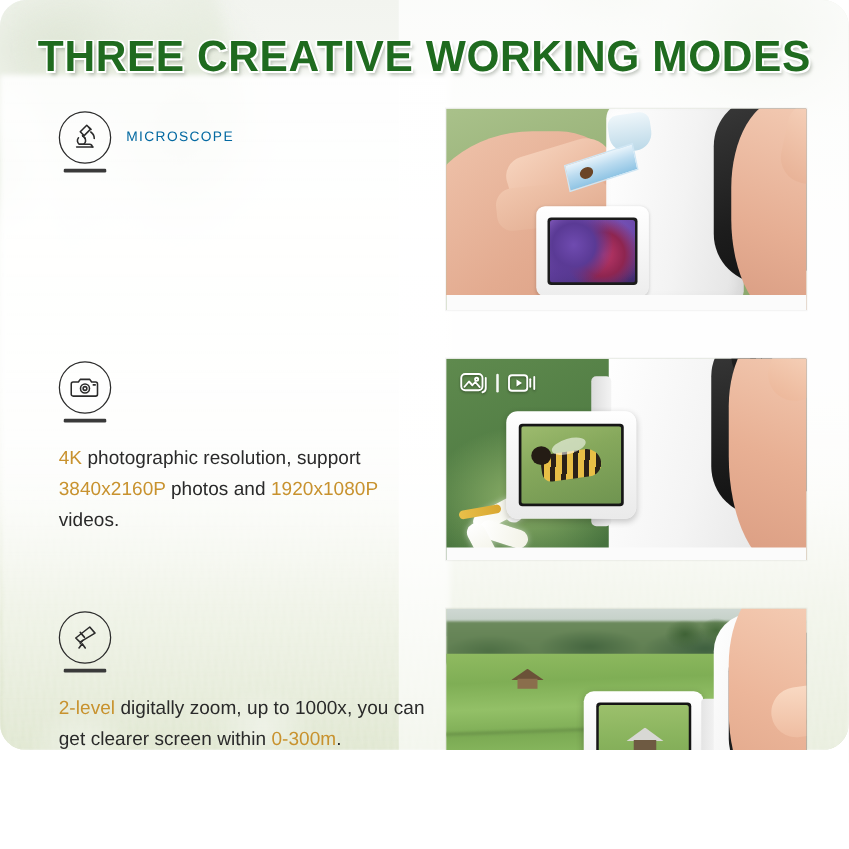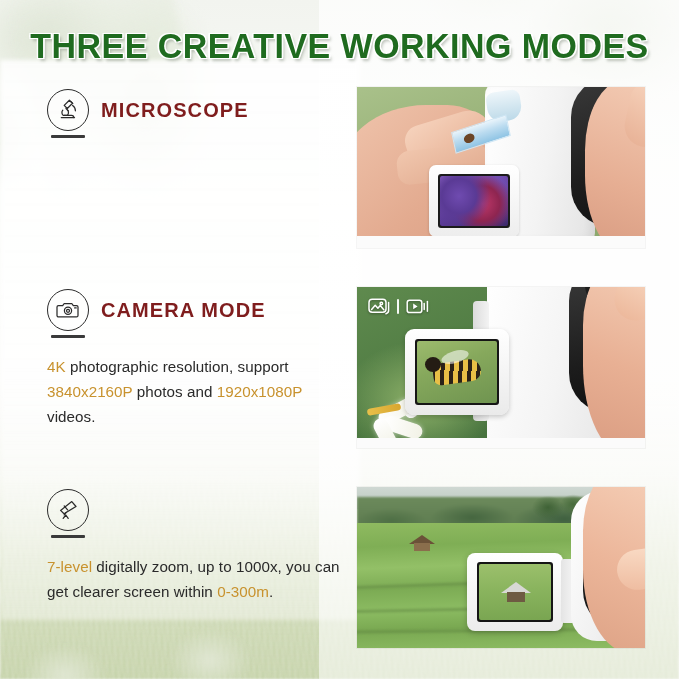--- a/index.html
+++ b/index.html
@@ -14,9 +14,10 @@
   #page {
     position: relative;
     width: 679px;
-    height: 679px;
+    height: 600px;
     background: #f7f8f6;
     overflow: hidden;
+    border-radius: 21px;
   }
 
   

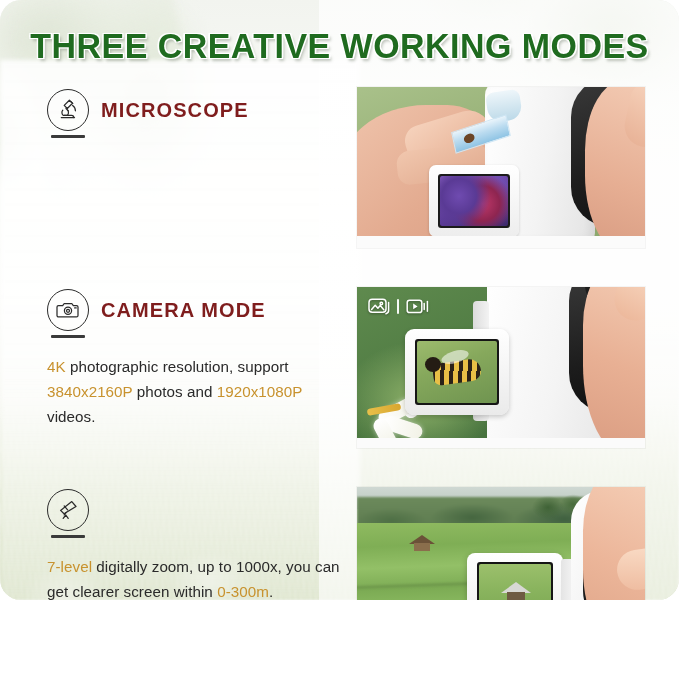--- a/index.html
+++ b/index.html
@@ -148,10 +148,10 @@
   }
 
   .sec-title {
-    font-size: 20px;
-    font-weight: 700;
+    font-size: 11px;
+    font-weight: 400;
     letter-spacing: 1.1px;
-    color: #7f1d1d;
+    color: #0369a1;
     white-space: nowrap;
   }
 

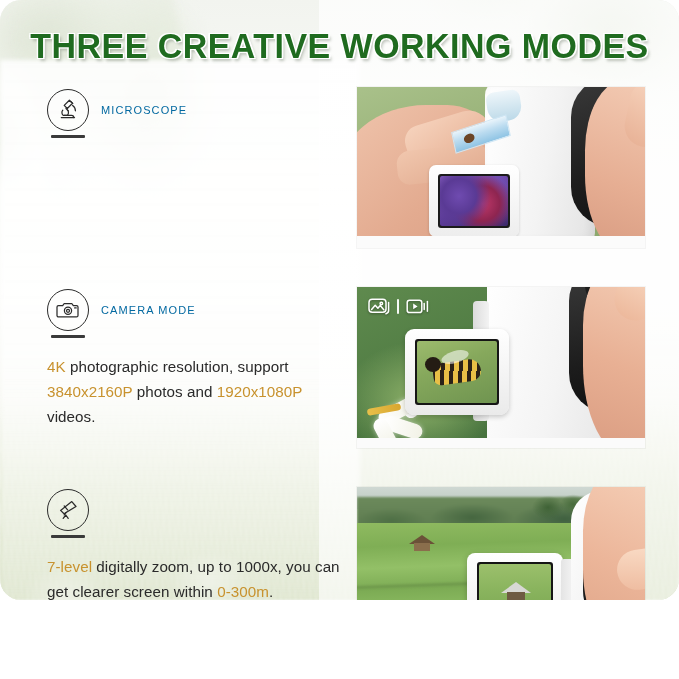--- a/index.html
+++ b/index.html
@@ -592,7 +592,6 @@
             <path d="M19.6 10.9h1.6"></path>
           </svg>
         </div>
-        <div class="sec-title">CAMERA MODE</div>
         <div class="icon-underline"></div>
       </div>
       <div class="body-text">

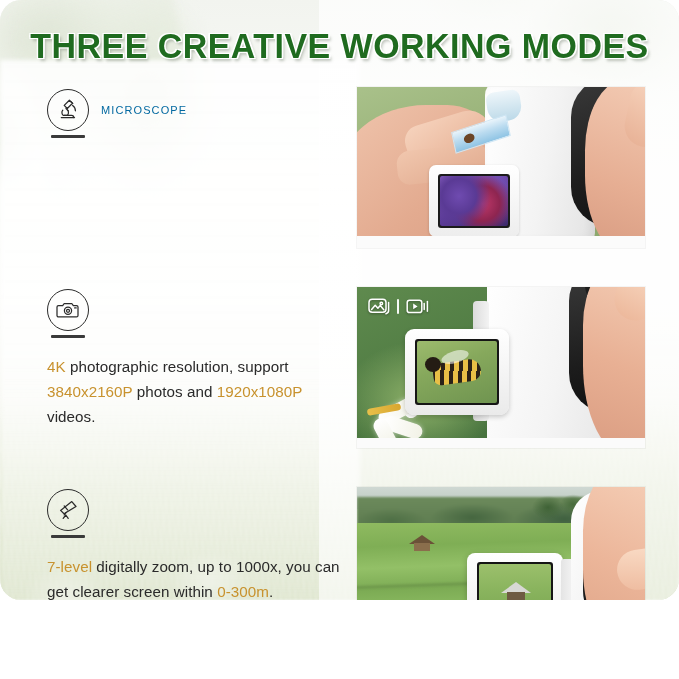--- a/index.html
+++ b/index.html
@@ -666,7 +666,7 @@
         <div class="icon-underline"></div>
       </div>
       <div class="body-text">
-        <span class="hl">7-level</span><span> digitally zoom, up to 1000x, you can get clearer screen within </span><span class="hl">0-300m</span><span>.</span>
+        <span class="hl">2-level</span><span> digitally zoom, up to 1000x, you can get clearer screen within </span><span class="hl">0-300m</span><span>.</span>
       </div>
     </div>
 

